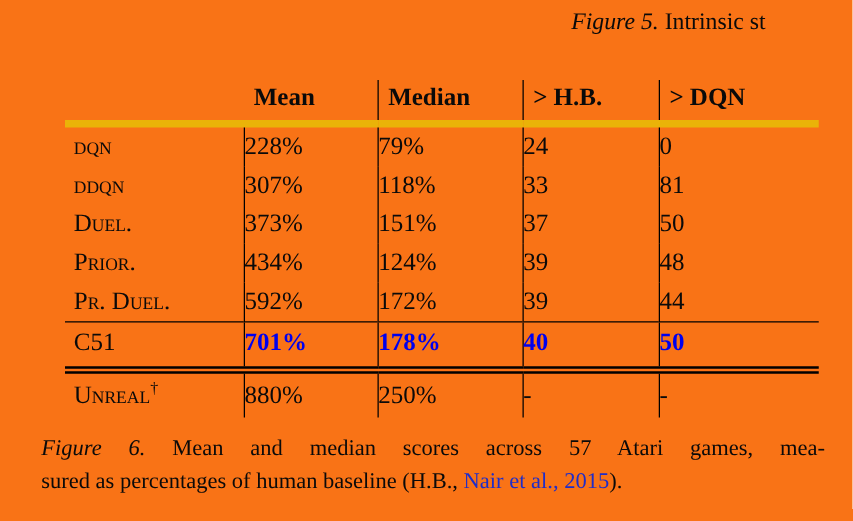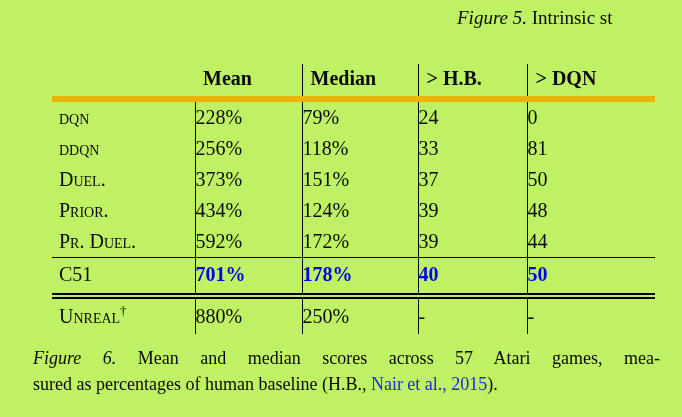--- a/index.html
+++ b/index.html
@@ -6,7 +6,7 @@
   .page{
     position:relative;
     width:682px;height:417px;
-    background:#bef264;
+    background:#f97316;
     overflow:hidden;
     font-family:"Liberation Serif","DejaVu Serif",serif;
     color:#0a0a0a;

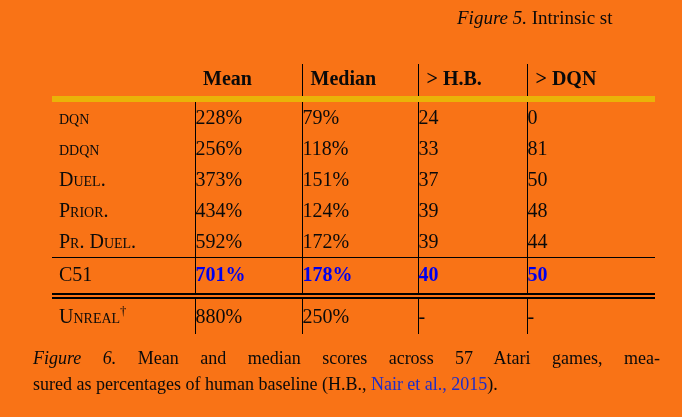--- a/index.html
+++ b/index.html
@@ -96,7 +96,7 @@
       </tr>
       <tr>
         <td class="lbl sc">ddqn</td>
-        <td>256%</td>
+        <td>307%</td>
         <td>118%</td>
         <td>33</td>
         <td class="last">81</td>

